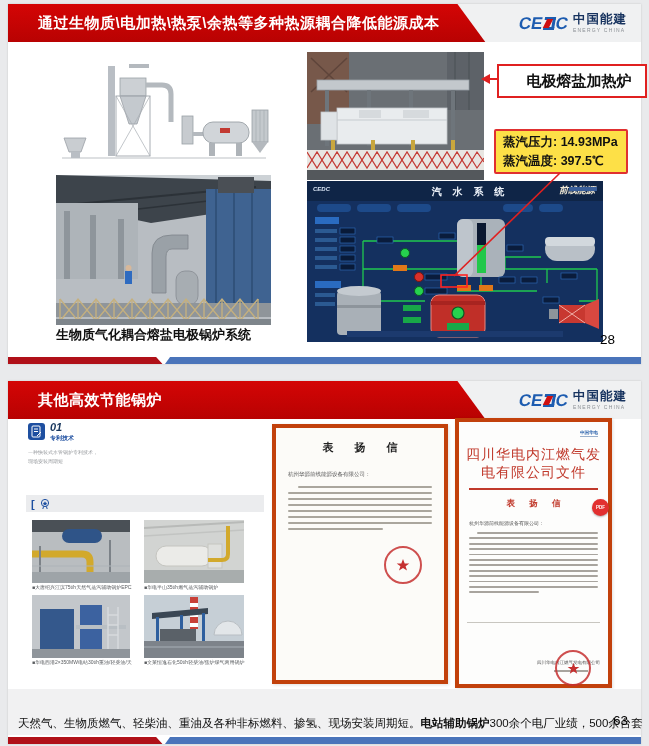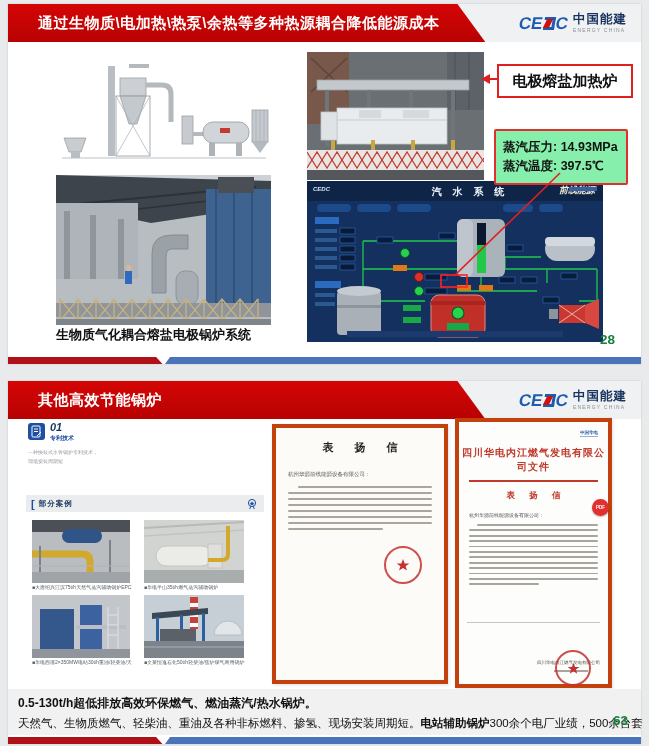--- a/index.html
+++ b/index.html
@@ -29,7 +29,7 @@
   .pagenum{position:absolute;font-size:13.5px;font-weight:bold;color:#15803d;}
   
   .callout-box{position:absolute;left:489px;top:60px;width:132px;height:30px;border:2px solid #e02020;background:#fff;
-          display:flex;align-items:center;justify-content:center;font-size:15px;font-weight:bold;color:#111;}
+          display:flex;align-items:center;justify-content:center;font-size:15px;font-weight:bold;color:#111;padding-left:14px;}
   .steam-box{position:absolute;left:486px;top:125px;width:134px;height:56px;border:2px solid #e03030;background:#86efac;
           border-radius:2px;display:flex;flex-direction:column;justify-content:center;padding-left:7px;box-sizing:border-box;gap:2px;}
   .steam-row{font-size:12.5px;font-weight:bold;color:#111;white-space:nowrap;}

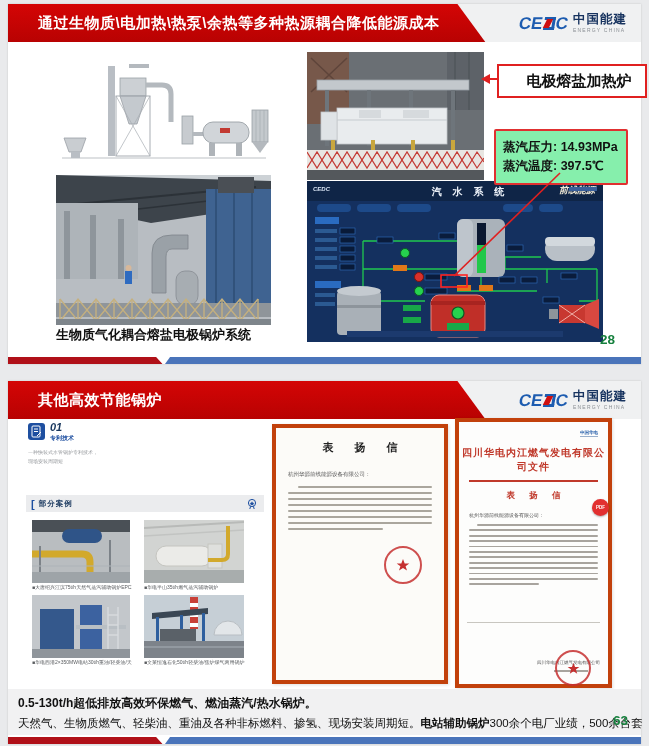--- a/index.html
+++ b/index.html
@@ -30,7 +30,7 @@
   
   .callout-box{position:absolute;left:489px;top:60px;width:132px;height:30px;border:2px solid #e02020;background:#fff;
           display:flex;align-items:center;justify-content:center;font-size:15px;font-weight:bold;color:#111;padding-left:14px;}
-  .steam-box{position:absolute;left:486px;top:125px;width:134px;height:56px;border:2px solid #e03030;background:#86efac;
+  .steam-box{position:absolute;left:486px;top:125px;width:134px;height:45px;border:2px solid #e03030;background:#fde047;
           border-radius:2px;display:flex;flex-direction:column;justify-content:center;padding-left:7px;box-sizing:border-box;gap:2px;}
   .steam-row{font-size:12.5px;font-weight:bold;color:#111;white-space:nowrap;}
   .cap1{position:absolute;left:48px;top:322px;width:215px;font-size:13px;font-weight:bold;color:#111;white-space:nowrap;}

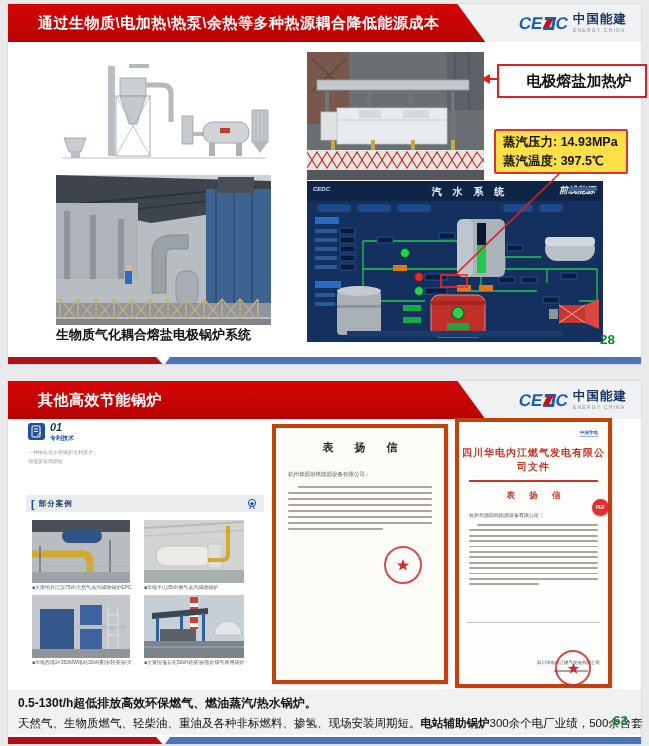--- a/index.html
+++ b/index.html
@@ -26,7 +26,7 @@
   .footer{position:absolute;left:0;bottom:0;width:633px;height:7px;}
   .footer .red{position:absolute;inset:0;background:#b01018;clip-path:polygon(0 0,23.4% 0,24.4% 100%,0 100%);}
   .footer .blue{position:absolute;inset:0;background:#4a74ba;clip-path:polygon(25.6% 0,100% 0,100% 100%,24.8% 100%);}
-  .pagenum{position:absolute;font-size:13.5px;font-weight:bold;color:#15803d;}
+  .pagenum{position:absolute;font-size:13.5px;font-weight:normal;color:#000000;}
   
   .callout-box{position:absolute;left:489px;top:60px;width:132px;height:30px;border:2px solid #e02020;background:#fff;
           display:flex;align-items:center;justify-content:center;font-size:15px;font-weight:bold;color:#111;padding-left:14px;}

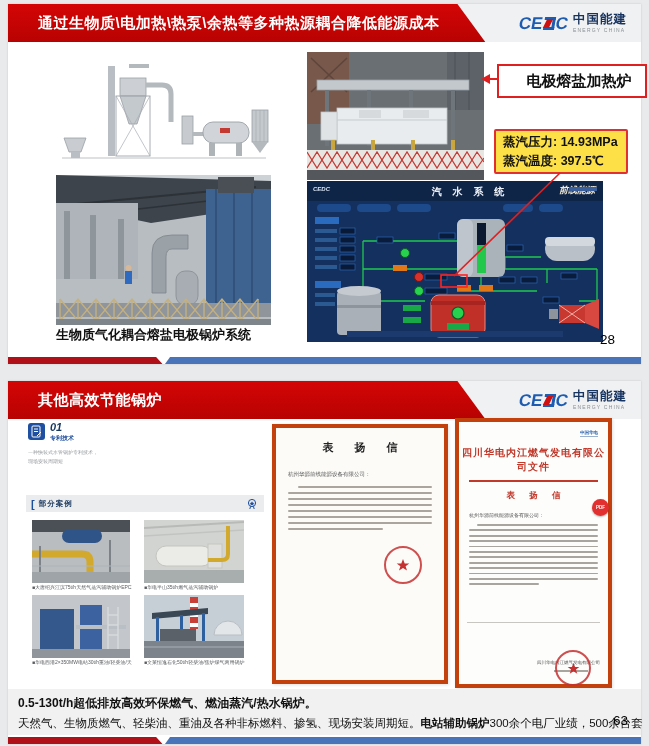--- a/index.html
+++ b/index.html
@@ -424,7 +424,7 @@
 
     <div class="paper" style="left:447px;top:37px;width:157px;height:270px;background:#fdfdfc;">
       <div style="position:absolute;right:10px;top:8px;font-size:4.5px;font-weight:bold;color:#1b57a6;border-bottom:0.5px solid #9ab0cc;padding-bottom:1px;">中国华电</div>
-      <div style="text-align:center;margin-top:24px;font-size:10px;font-weight:bold;color:#c0392b;letter-spacing:1px;">四川华电内江燃气发电有限公司文件</div>
+      <div style="text-align:center;margin-top:24px;font-size:14px;font-weight:normal;color:#c0392b;letter-spacing:1px;">四川华电内江燃气发电有限公司文件</div>
       <div style="margin:6px 10px 0 10px;height:2px;background:#c0392b;"></div>
       <div style="text-align:center;margin-top:8px;font-size:8.5px;font-weight:bold;color:#c0392b;letter-spacing:6px;text-indent:6px;">表 扬 信</div>
       <div style="margin:10px 10px 6px 10px;font-size:5px;color:#555;">杭州华源前线能源设备有限公司：</div>

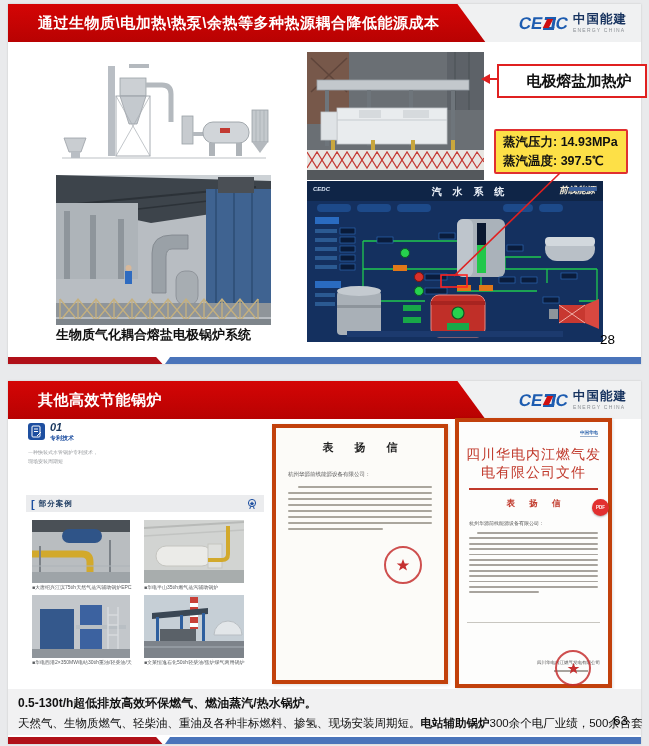--- a/index.html
+++ b/index.html
@@ -342,7 +342,6 @@
 
     <div class="cases-bar">
       <span class="cases-brk">[</span>
-      <span class="cases-title">部分案例</span>
       <svg width="12" height="12" viewBox="0 0 12 12" style="margin-right:6px;">
         <circle cx="6" cy="5" r="3.6" fill="none" stroke="#1d4fa0" stroke-width="1"></circle>
         <polygon points="6,3.2 6.8,4.8 8.5,4.9 7.2,6 7.6,7.7 6,6.8 4.4,7.7 4.8,6 3.5,4.9 5.2,4.8" fill="#1d4fa0"></polygon>

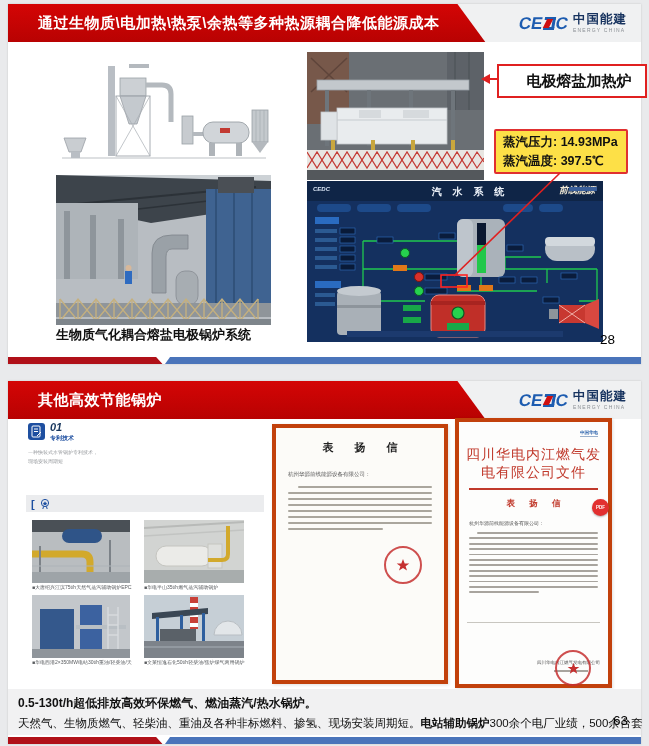--- a/index.html
+++ b/index.html
@@ -454,7 +454,6 @@
     </div>
 
     <div class="bottom-band">
-      <div class="b-line1">0.5-130t/h超低排放高效环保燃气、燃油蒸汽/热水锅炉。</div>
       <div class="b-line2">
         <span>天然气、生物质燃气、轻柴油、重油及各种非标燃料、掺氢、现场安装周期短。</span><b>电站辅助锅炉</b><span>300余个电厂业绩，500余台套</span>
       </div>

